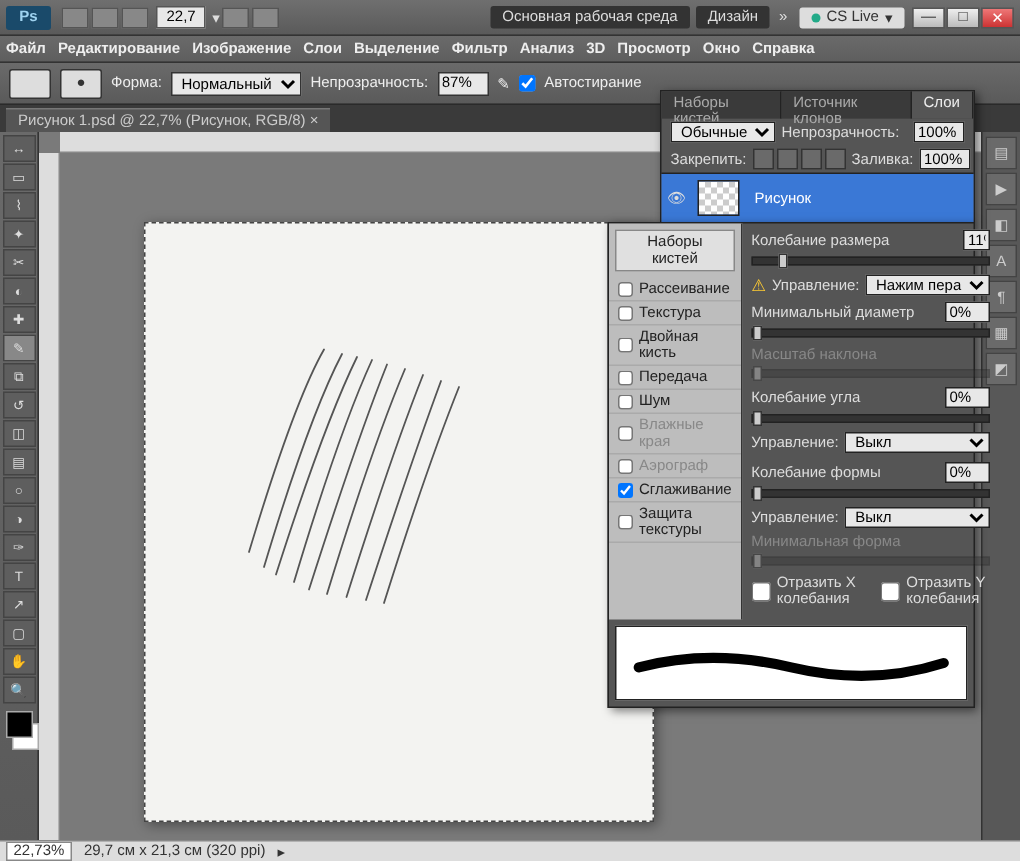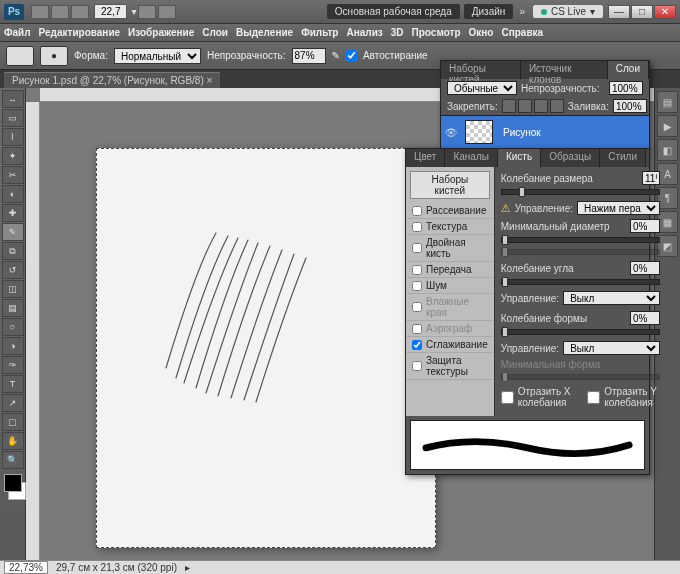--- a/index.html
+++ b/index.html
@@ -7,7 +7,7 @@
 
 
 .titlebar { height: 24px; background: linear-gradient(#6f6f6f,#5a5a5a); display: flex; align-items: center; padding: 0 4px; color: #ddd; border-bottom: 1px solid #333; }
-.titlebar .ps-icon { width: 20px; height: 16px; background: #1a4a6a; color: #9fd3f0; display: flex; align-items: center; justify-content: center; font-weight: bold; border-radius: 2px; margin-right: 6px; }
+.titlebar .ps-icon { width: 30px; height: 16px; background: #1a4a6a; color: #9fd3f0; display: flex; align-items: center; justify-content: center; font-weight: bold; border-radius: 2px; margin-right: 6px; }
 .titlebar .tb-btn { width: 18px; height: 14px; background: #888; margin: 0 1px; border: 1px solid #555; }
 .titlebar .zoom-val { background: #e8e8e8; color: #000; padding: 1px 6px; margin: 0 4px; border: 1px solid #555; }
 .titlebar .spacer { flex: 1; }

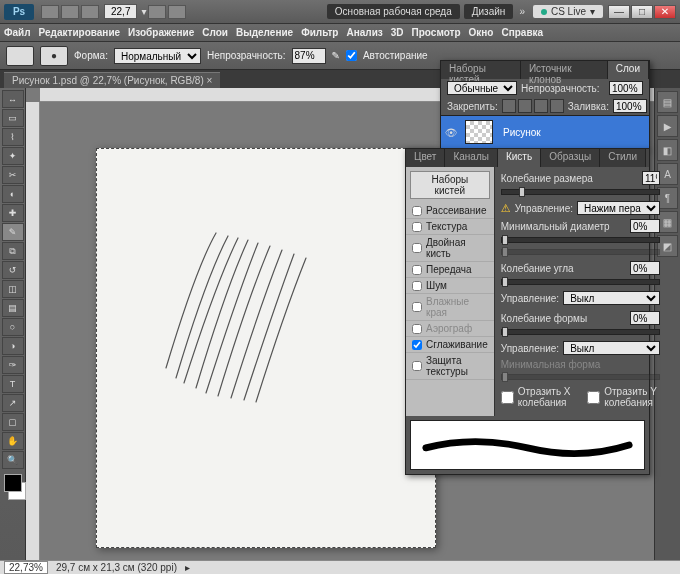--- a/index.html
+++ b/index.html
@@ -236,13 +236,6 @@
 </div>
 
 <div class="panel brush-panel" style="top:148px; right:30px; width:245px;">
-  <div class="tabs">
-    <div class="ptab">Цвет</div>
-    <div class="ptab">Каналы</div>
-    <div class="ptab act">Кисть</div>
-    <div class="ptab">Образцы</div>
-    <div class="ptab">Стили</div>
-  </div>
   <div class="body">
     <div class="list">
       <div class="hdr-btn">Наборы кистей</div>

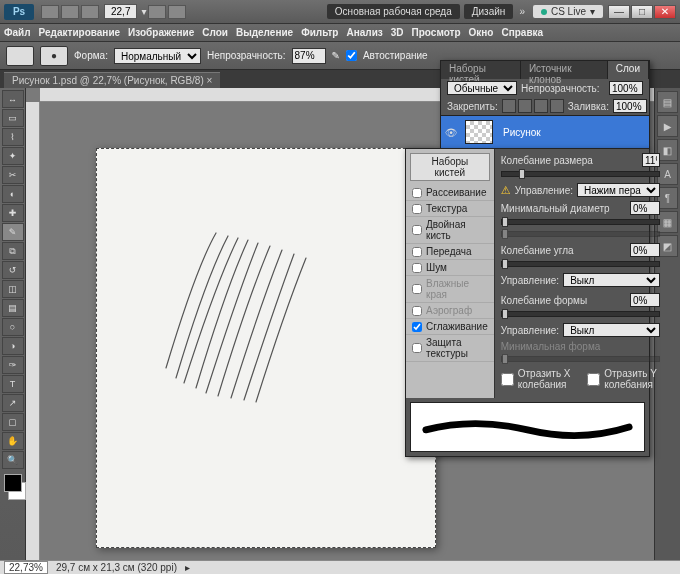--- a/index.html
+++ b/index.html
@@ -298,6 +298,9 @@
       <div class="slider">
           <div class="knob"></div>
         </div>
+      <div class="orow">
+          <span class="olbl" style="color:#888">Масштаб наклона</span>
+        </div>
       <div class="slider" style="opacity:.4">
           <div class="knob"></div>
         </div>

